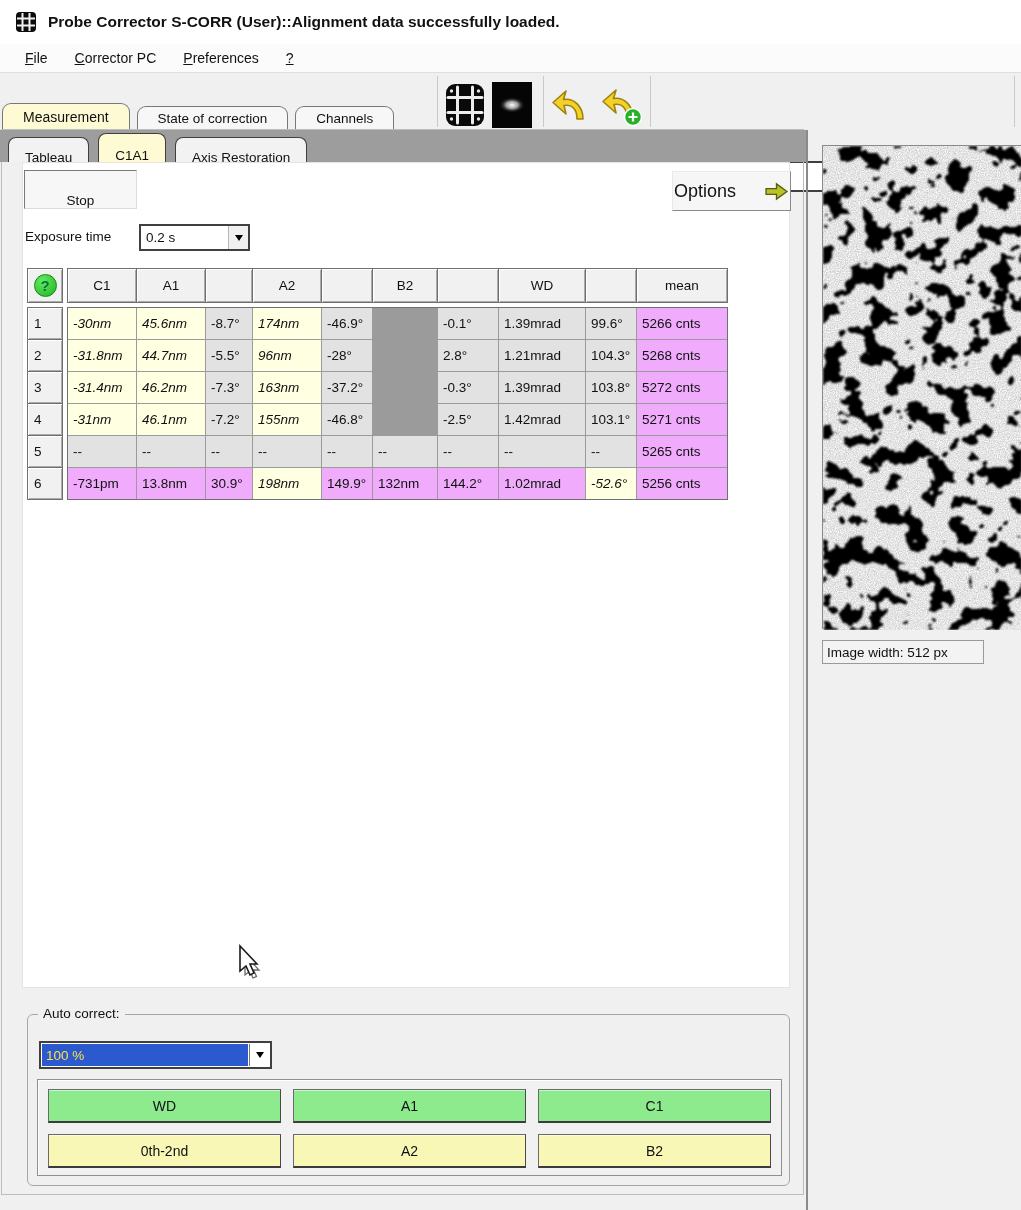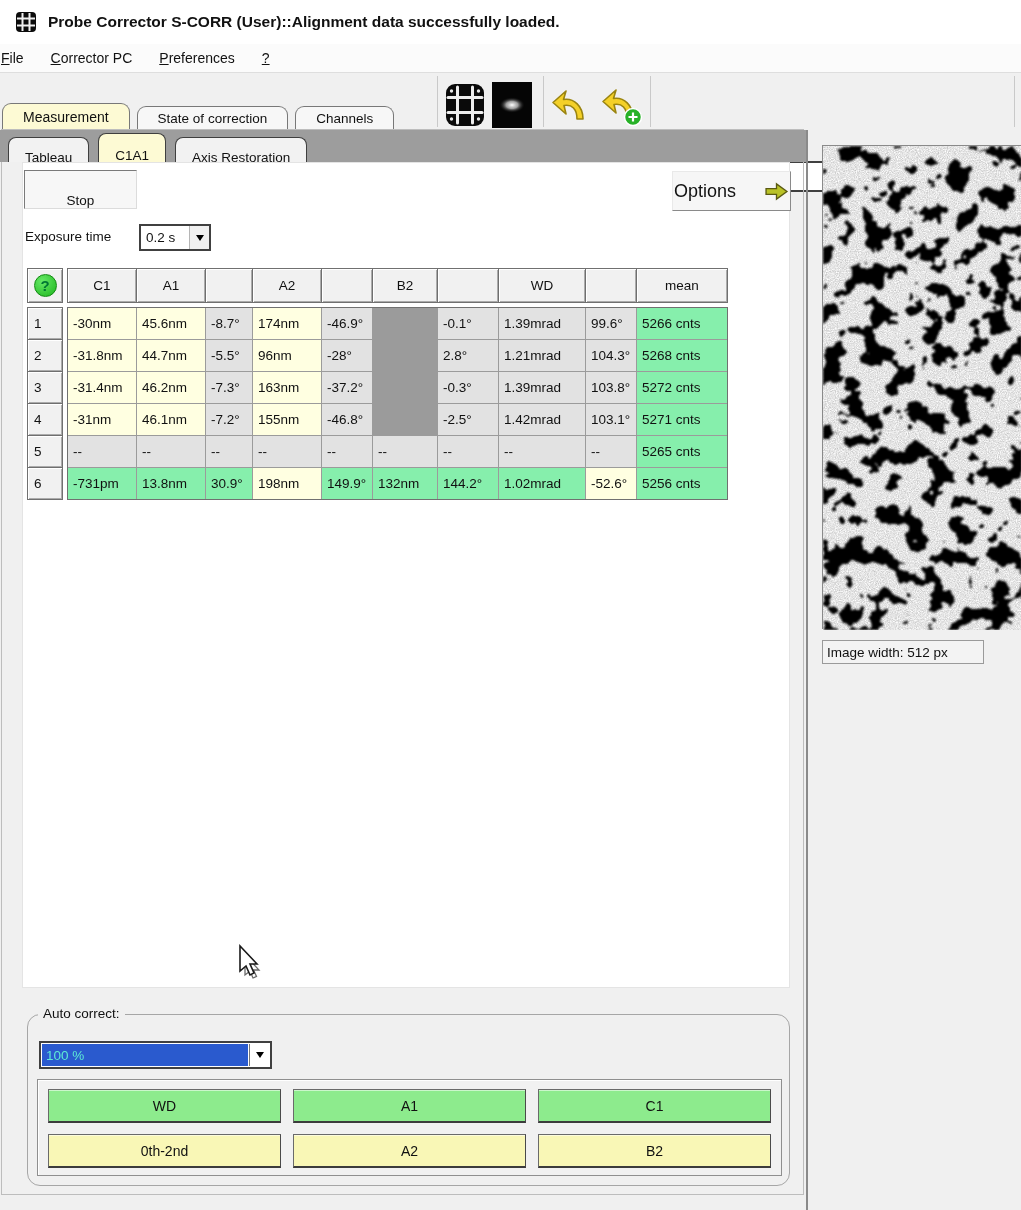--- a/index.html
+++ b/index.html
@@ -14,7 +14,7 @@
   .titlebar .title { font-weight:bold; font-size:15.5px; }
   
   .menubar { position:absolute; left:0; top:44px; width:1021px; height:29px; background:#fbfbfb;
-    display:flex; align-items:center; gap:27px; padding-left:1px; font-size:14px;
+    display:flex; align-items:center; gap:27px; padding-left:25px; font-size:14px;
     border-bottom:1px solid #dedede; }
   .menu-item { cursor:default; }
   

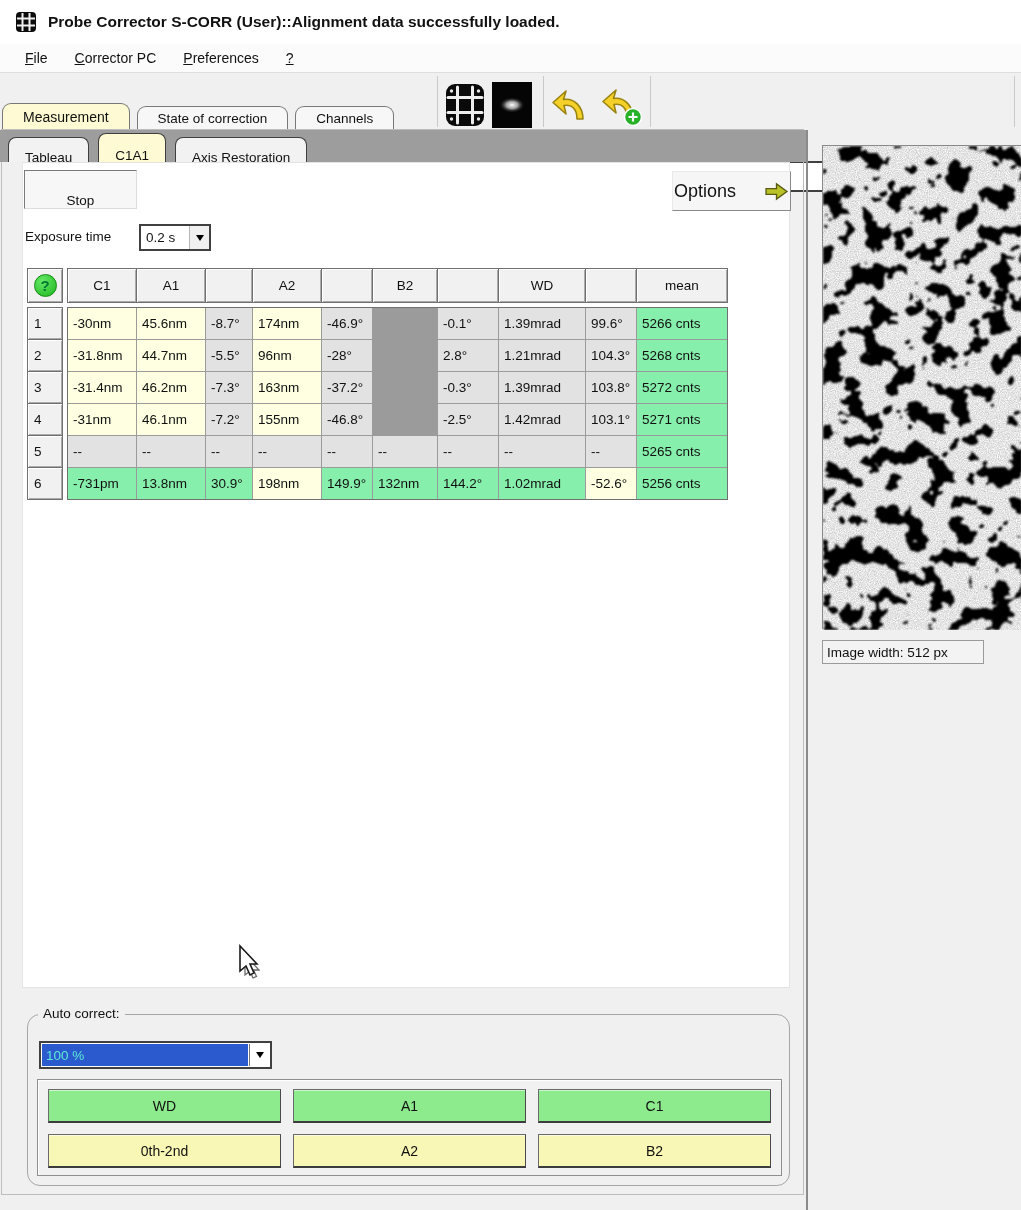--- a/index.html
+++ b/index.html
@@ -54,7 +54,7 @@
     border-top:1px solid #7a7a7a; border-left:1px solid #7a7a7a; border-right:1px solid #dcdcdc;
     border-bottom:1px solid #dcdcdc; display:flex; align-items:flex-end; justify-content:center; font-size:13.5px; }
   #exposure-label { position:absolute; left:25px; top:229px; font-size:13.5px; }
-  #exposure-combo { left:139px; top:224px; width:72px; height:27px; }
+  #exposure-combo { left:139px; top:224px; width:111px; height:27px; }
   #options-button { position:absolute; left:672px; top:171px; width:119px; height:40px; background:#f6f6f6;
     border-top:1px solid #e9e9e9; border-left:1px solid #e9e9e9; border-right:1px solid #8a8a8a;
     border-bottom:1px solid #8a8a8a; display:flex; align-items:center; justify-content:center;

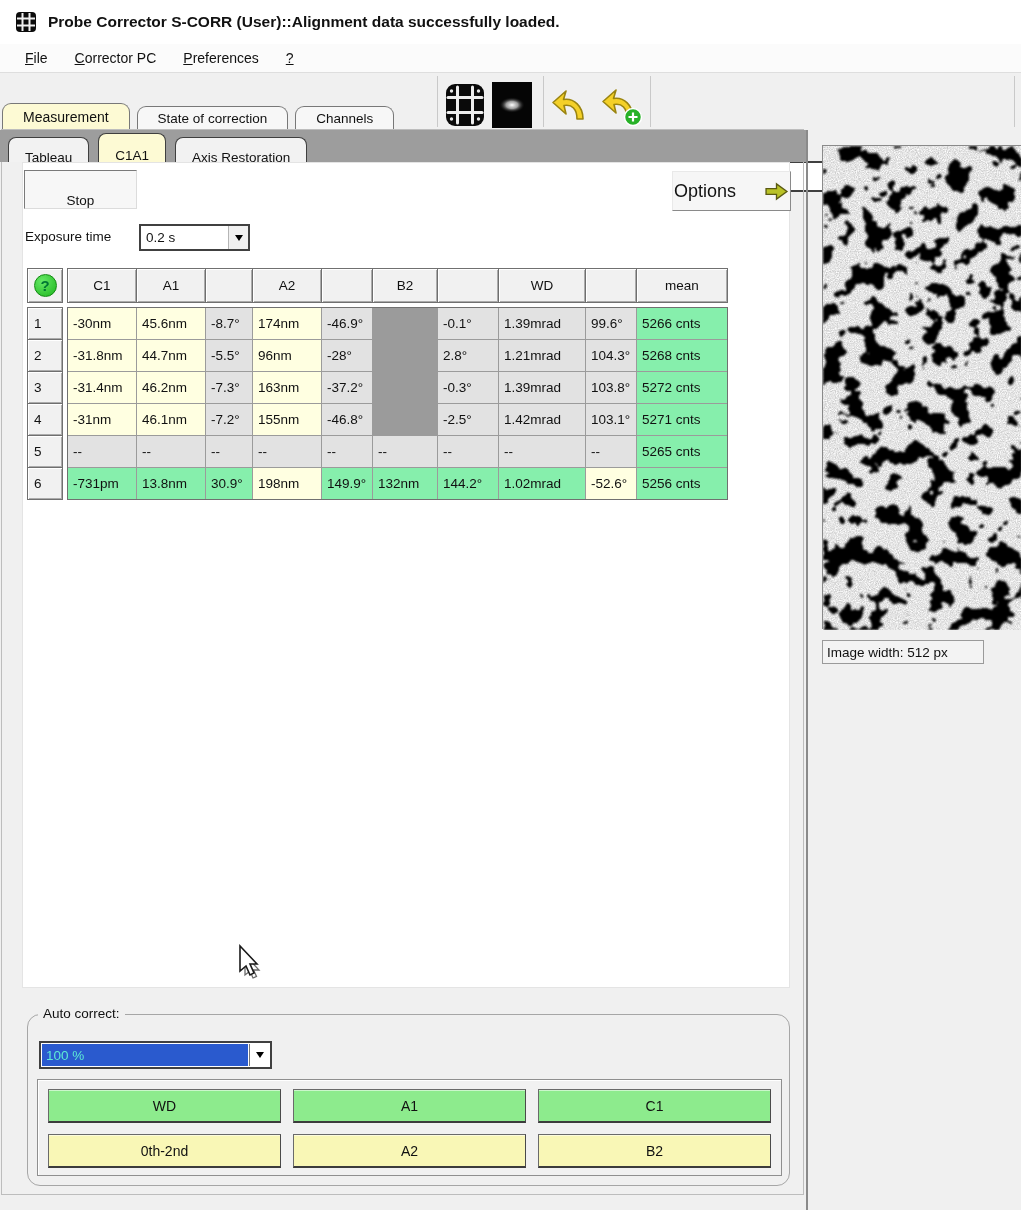--- a/index.html
+++ b/index.html
@@ -77,7 +77,7 @@
     grid-template-columns:68px 68px 46px 68px 50px 64px 60px 86px 50px 90px; grid-auto-rows:31px; }
   .cell { display:flex; align-items:center; padding-left:5px; font-size:13.5px;
     white-space:nowrap; overflow:hidden; }
-  .c-cream { background:#ffffe1; } .c-yellow { background:#f6f2a0;margin-top:48px; }
+  .c-cream { background:#ffffe1;font-style:italic; } .c-yellow { background:#f6f2a0;margin-top:48px; }
   .c-gray { background:#e2e2e2; }  .c-white { background:#86efac; }
   
   #autocorrect-group { position:absolute; left:27px; top:1014px; width:763px; height:172px;

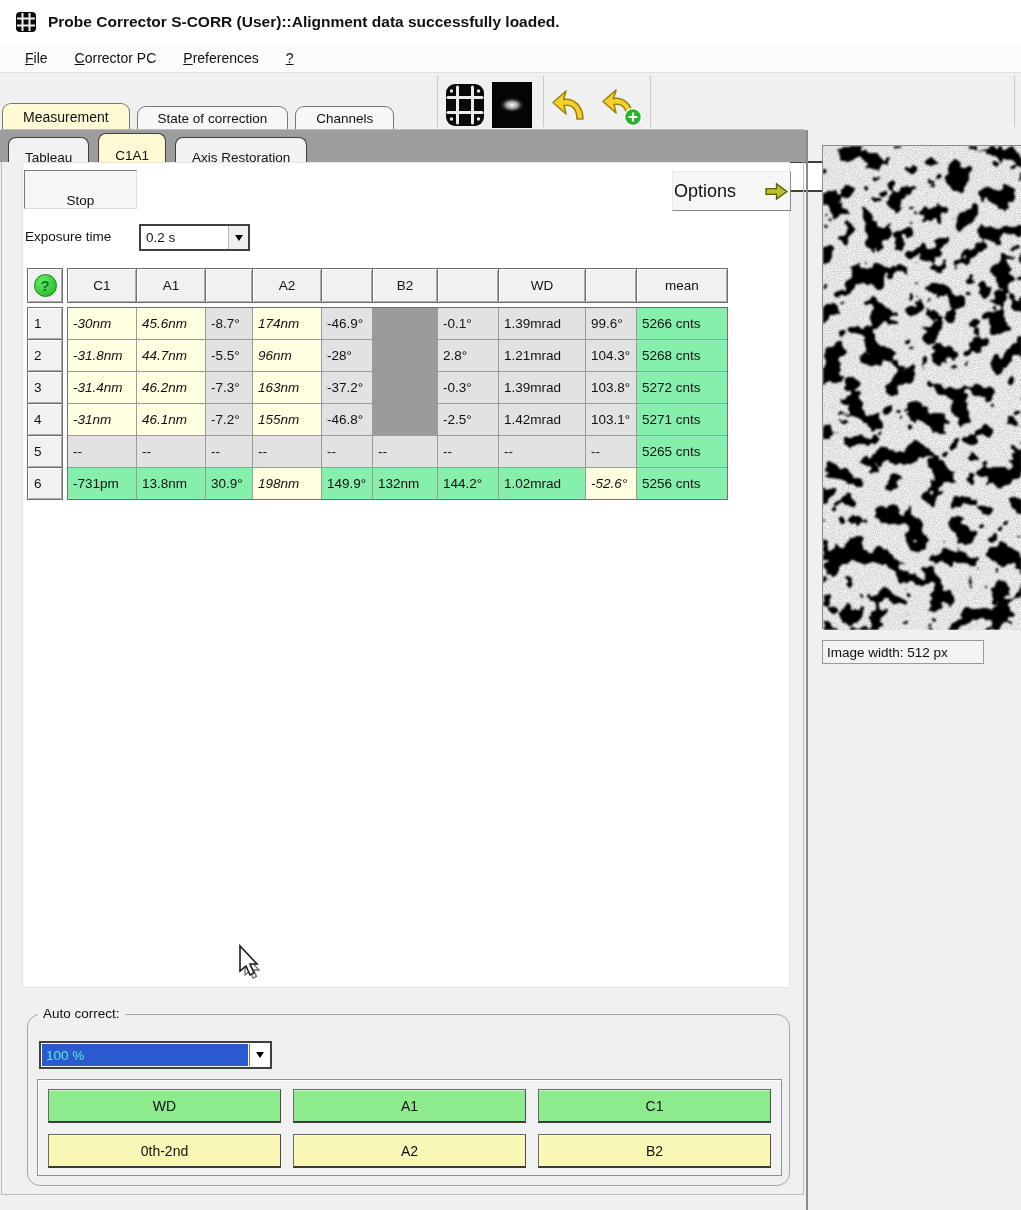--- a/index.html
+++ b/index.html
@@ -78,7 +78,7 @@
   .cell { display:flex; align-items:center; padding-left:5px; font-size:13.5px;
     white-space:nowrap; overflow:hidden; }
   .c-cream { background:#ffffe1;font-style:italic; } .c-yellow { background:#f6f2a0;margin-top:48px; }
-  .c-gray { background:#e2e2e2; }  .c-white { background:#86efac; }
+  .c-gray { background:#e2e2e2; }  .c-white { background:#f0abfc; }
   
   #autocorrect-group { position:absolute; left:27px; top:1014px; width:763px; height:172px;
     border:1px solid #a6a6a6; border-radius:13px; }

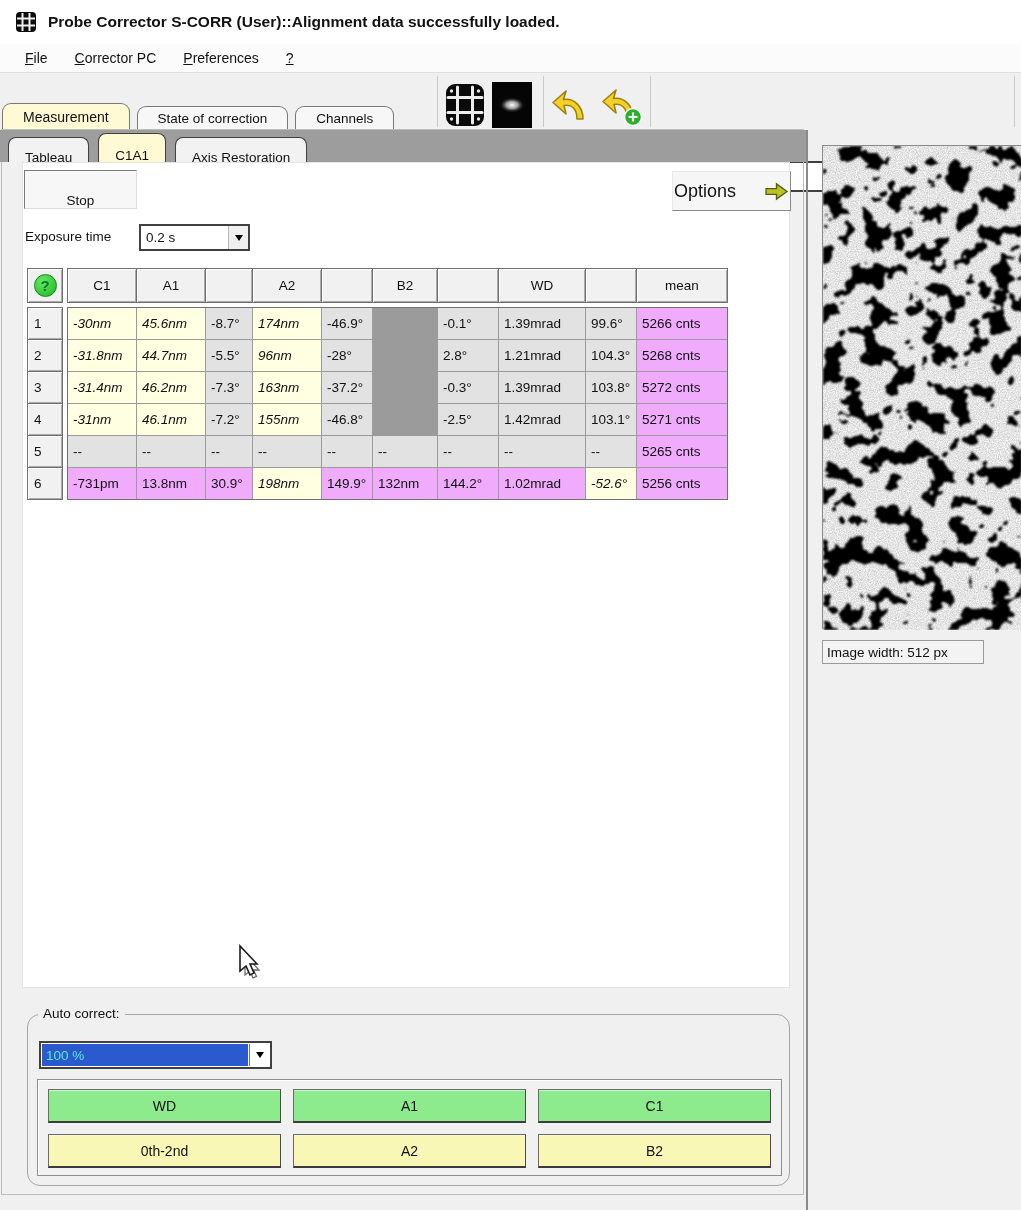--- a/index.html
+++ b/index.html
@@ -81,7 +81,7 @@
   .c-gray { background:#e2e2e2; }  .c-white { background:#f0abfc; }
   
   #autocorrect-group { position:absolute; left:27px; top:1014px; width:763px; height:172px;
-    border:1px solid #a6a6a6; border-radius:13px; }
+    border:1px solid #a6a6a6; border-radius:6px; }
   #autocorrect-label { position:absolute; left:10px; top:-9px; background:#f0f0f0; padding:0 5px; font-size:13.5px; }
   #percent-combo { left:11px; top:26px; width:233px; height:28px; }
   #percent-combo .val-blue { flex:1; margin:1px; background:#2a5ace; color:#5eead4; display:flex;

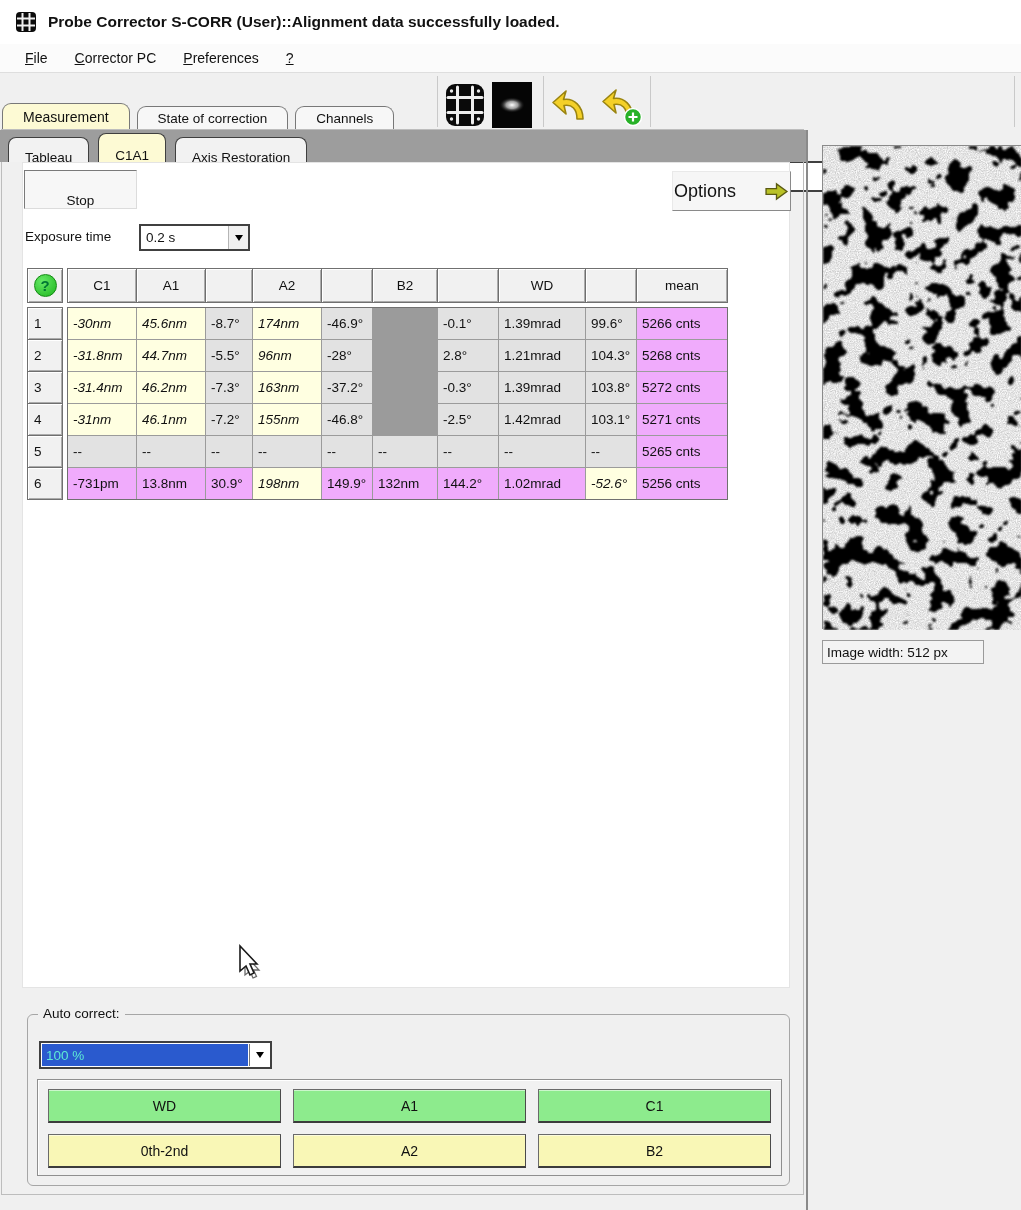--- a/index.html
+++ b/index.html
@@ -84,7 +84,7 @@
     border:1px solid #a6a6a6; border-radius:6px; }
   #autocorrect-label { position:absolute; left:10px; top:-9px; background:#f0f0f0; padding:0 5px; font-size:13.5px; }
   #percent-combo { left:11px; top:26px; width:233px; height:28px; }
-  #percent-combo .val-blue { flex:1; margin:1px; background:#2a5ace; color:#5eead4; display:flex;
+  #percent-combo .val-blue { flex:1; margin:1px; background:#2a5ace; color:#fde047; display:flex;
     align-items:center; padding-left:4px; font-size:13.5px; }
   #percent-combo .btn { background:#fff; border-left:1px solid #777; margin:1px 1px 1px 0; }
   #btn-container { position:absolute; left:9px; top:64px; width:745px; height:97px;

